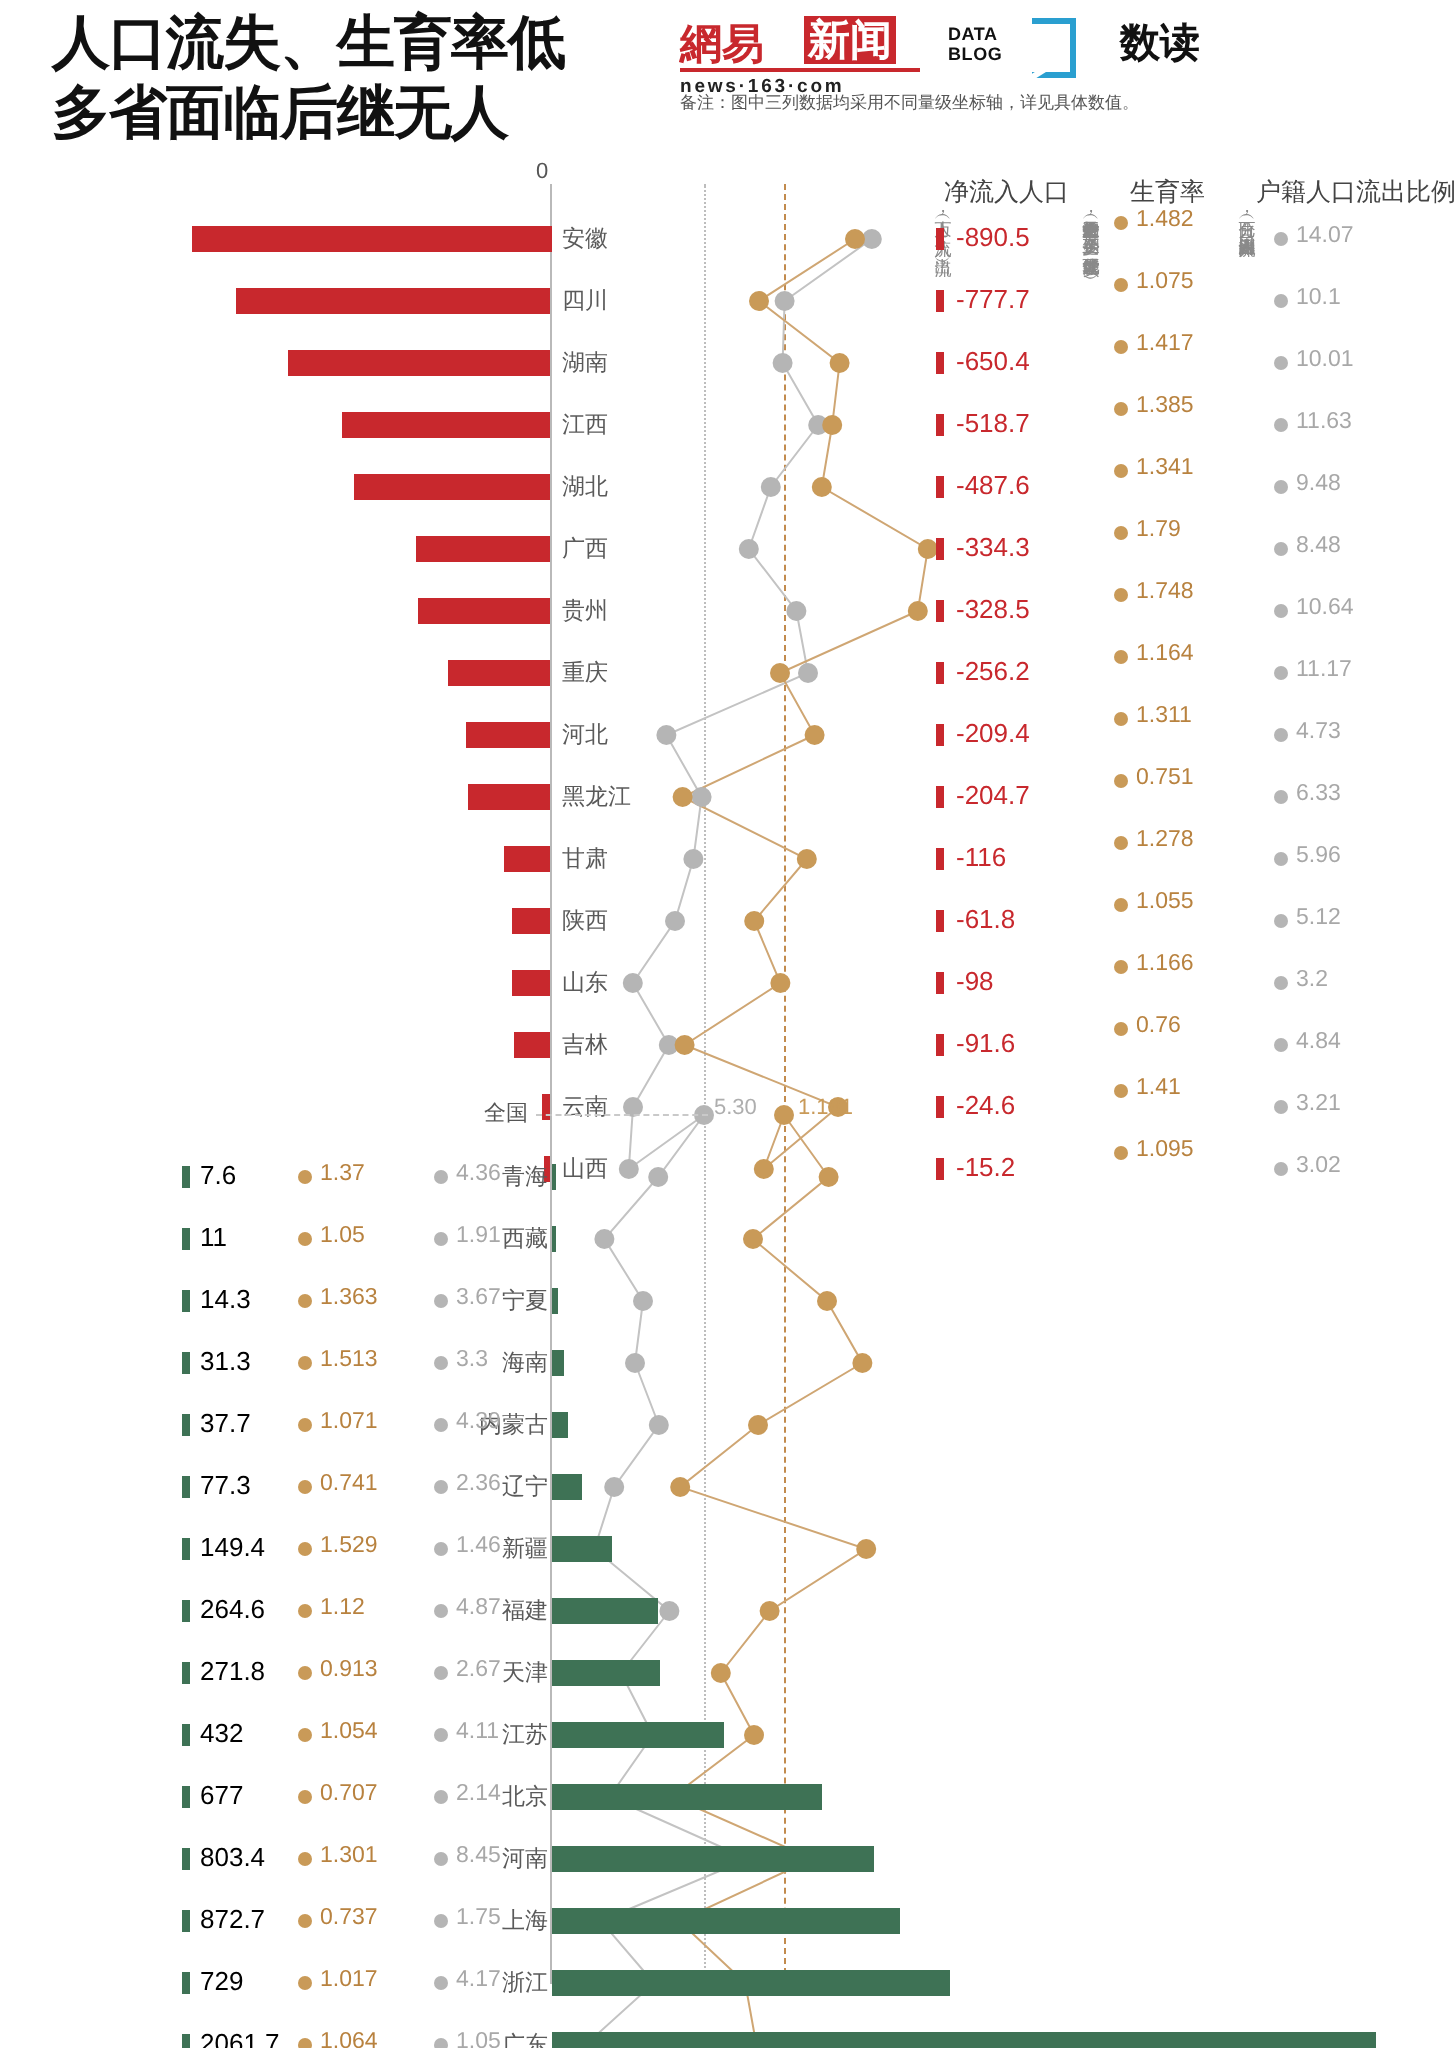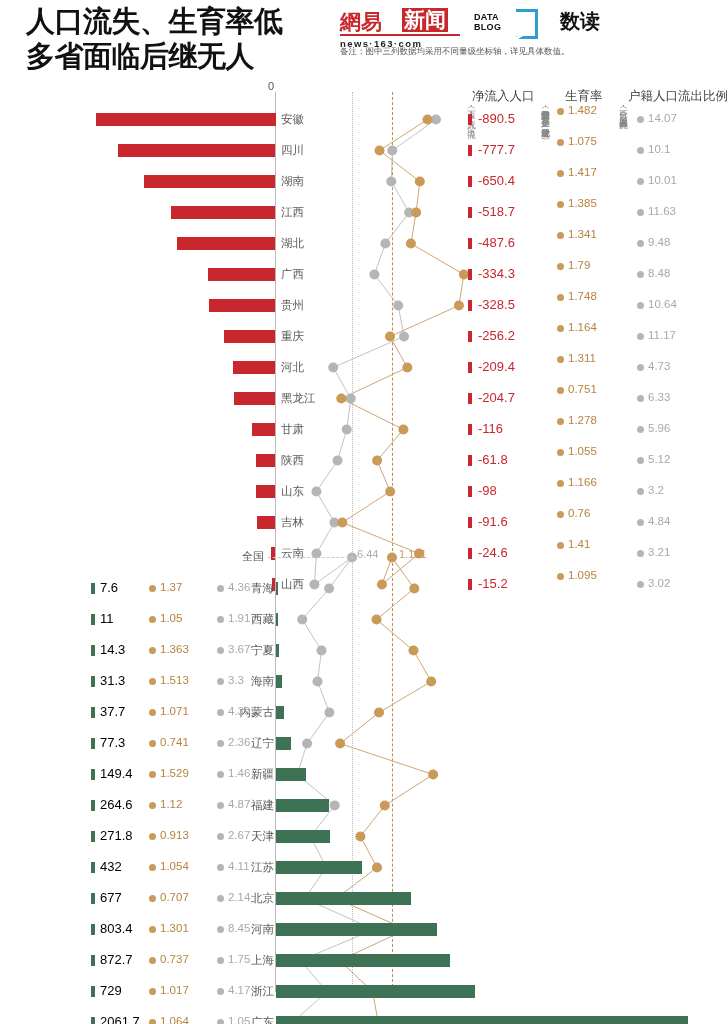--- a/index.html
+++ b/index.html
@@ -485,7 +485,7 @@
 
   <div class="nat-label">全国</div>
   <div class="nat-line" id="natline" style="width: 86px;"></div>
-  <div class="nat-val-g">6.44</div>
+  <div class="nat-val-g">5.30</div>
   <div class="nat-val-o">1.181</div>
 
 </div>

